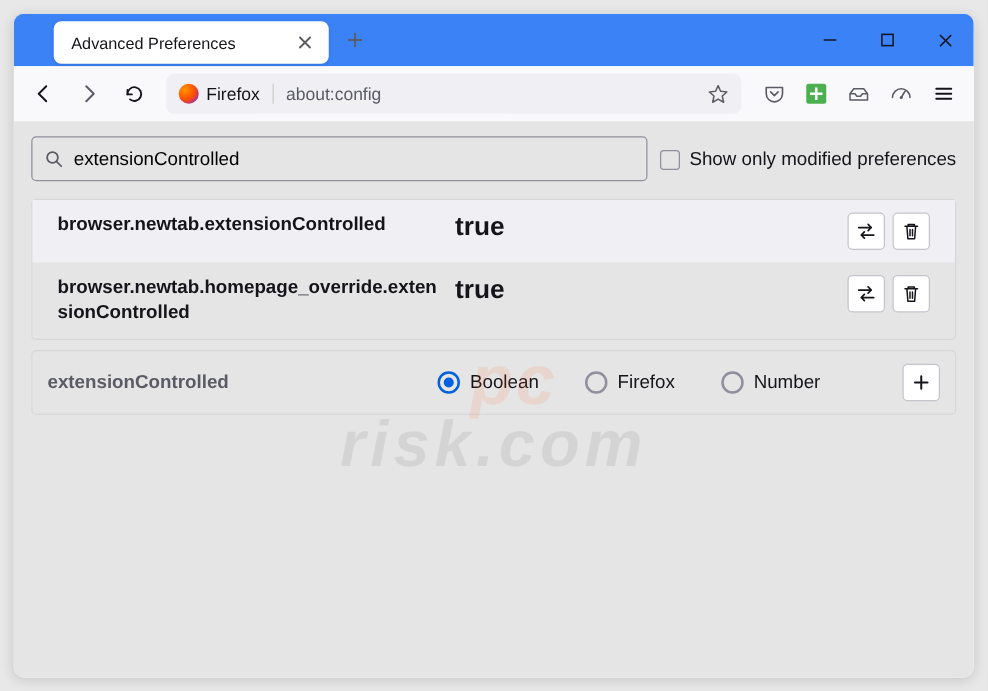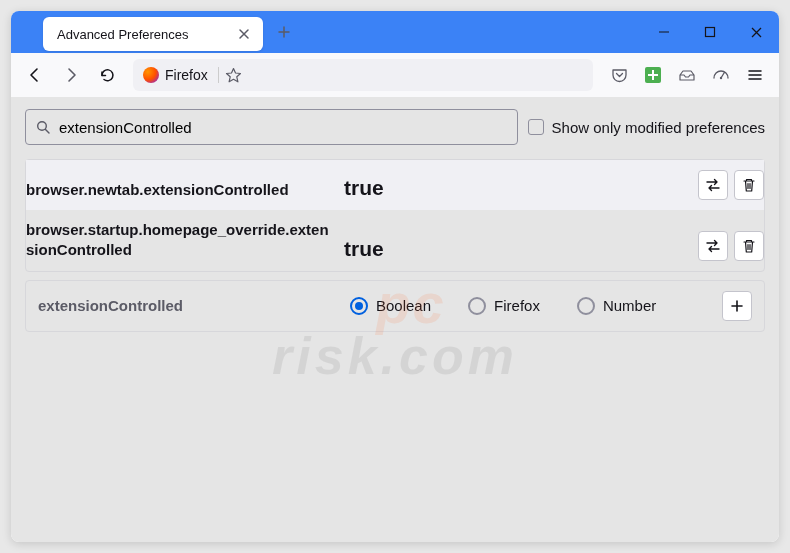--- a/index.html
+++ b/index.html
@@ -119,6 +119,7 @@
         <span class="ff-icon"></span>
         <span style="font-size:14px;color:#15141a;">Firefox</span>
       </div>
+      <span class="addr-text">about:config</span>
       <span class="star">
         <svg width="17" height="17" viewBox="0 0 17 17">
             <path d="M8.5 1.5 L10.5 6 L15.5 6.5 L11.8 9.8 L12.9 14.8 L8.5 12.3 L4.1 14.8 L5.2 9.8 L1.5 6.5 L6.5 6 Z" stroke="#5b5b66" stroke-width="1.2" fill="none" stroke-linejoin="round"></path>

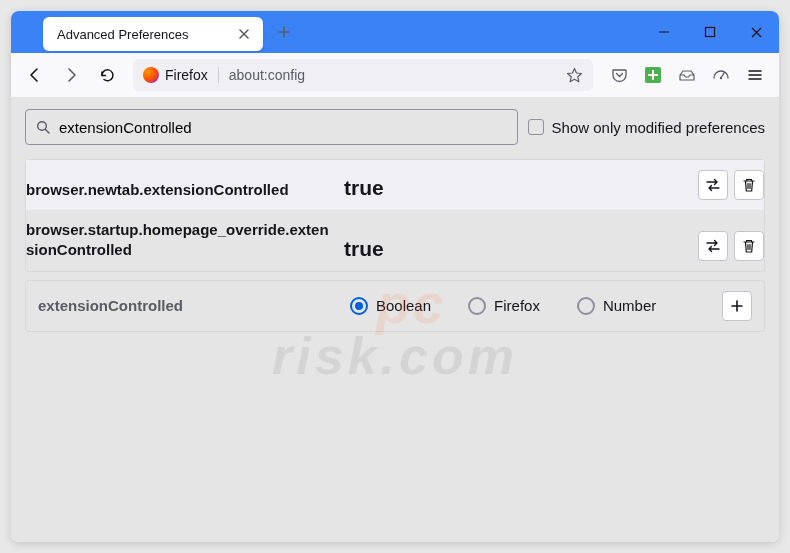--- a/index.html
+++ b/index.html
@@ -32,7 +32,7 @@
 .searchrow { display: flex; align-items: center; margin-bottom: 14px; gap: 10px; }
 .searchbox { flex: 1; height: 36px; border: 1px solid #8f8f9d; border-radius: 4px; display: flex; align-items: center; padding: 0 10px; }
 .searchbox input { border: none; outline: none; font-size: 15px; flex: 1; background: transparent; }
-.cb-wrap { display: flex; align-items: flex-start; gap: 8px; }
+.cb-wrap { display: flex; align-items: flex-end; gap: 8px; }
 .cb { width: 16px; height: 16px; border: 1px solid #8f8f9d; border-radius: 3px; cursor: pointer; }
 .cb-label { font-size: 15px; color: #15141a; }
 

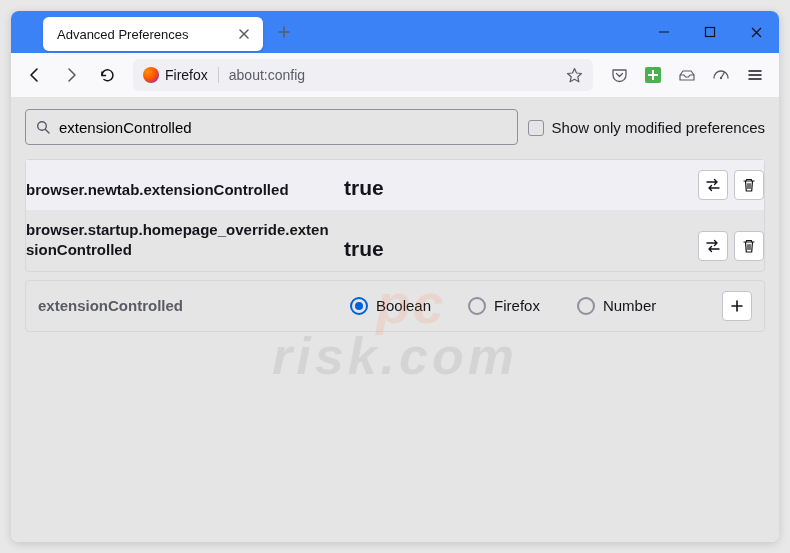--- a/index.html
+++ b/index.html
@@ -37,7 +37,7 @@
 .cb-label { font-size: 15px; color: #15141a; }
 
 .pref-table { border: 1px solid #d7d7db; border-radius: 4px; }
-.pref-row { display: flex; align-items: flex-end; padding: 10px 0; min-height: 44px; }
+.pref-row { display: flex; align-items: flex-start; padding: 10px 20px; min-height: 44px; }
 .pref-row.striped { background: #f0f0f4; }
 .pref-name { font-size: 15px; font-weight: 700; color: #15141a; width: 310px; line-height: 1.35; word-break: break-word; }
 .pref-val { font-size: 21px; font-weight: 700; color: #15141a; flex: 1; padding-left: 8px; }

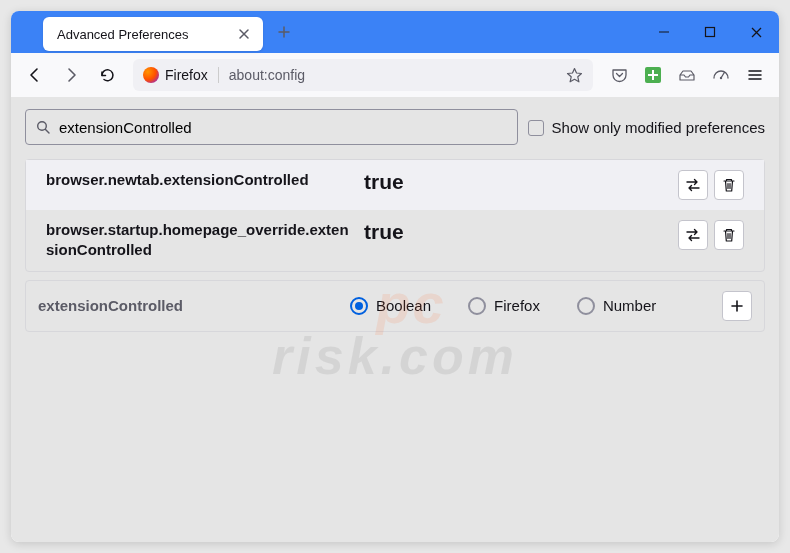--- a/index.html
+++ b/index.html
@@ -190,7 +190,7 @@
         </div>
       </div>
       <div class="pref-row">
-        <div class="pref-name">browser.startup.homepage_override.extensionControlled</div>
+        <div class="pref-name">browser.newtab.homepage_override.extensionControlled</div>
         <div class="pref-val">true</div>
         <div class="row-actions">
           <div class="act-btn">

